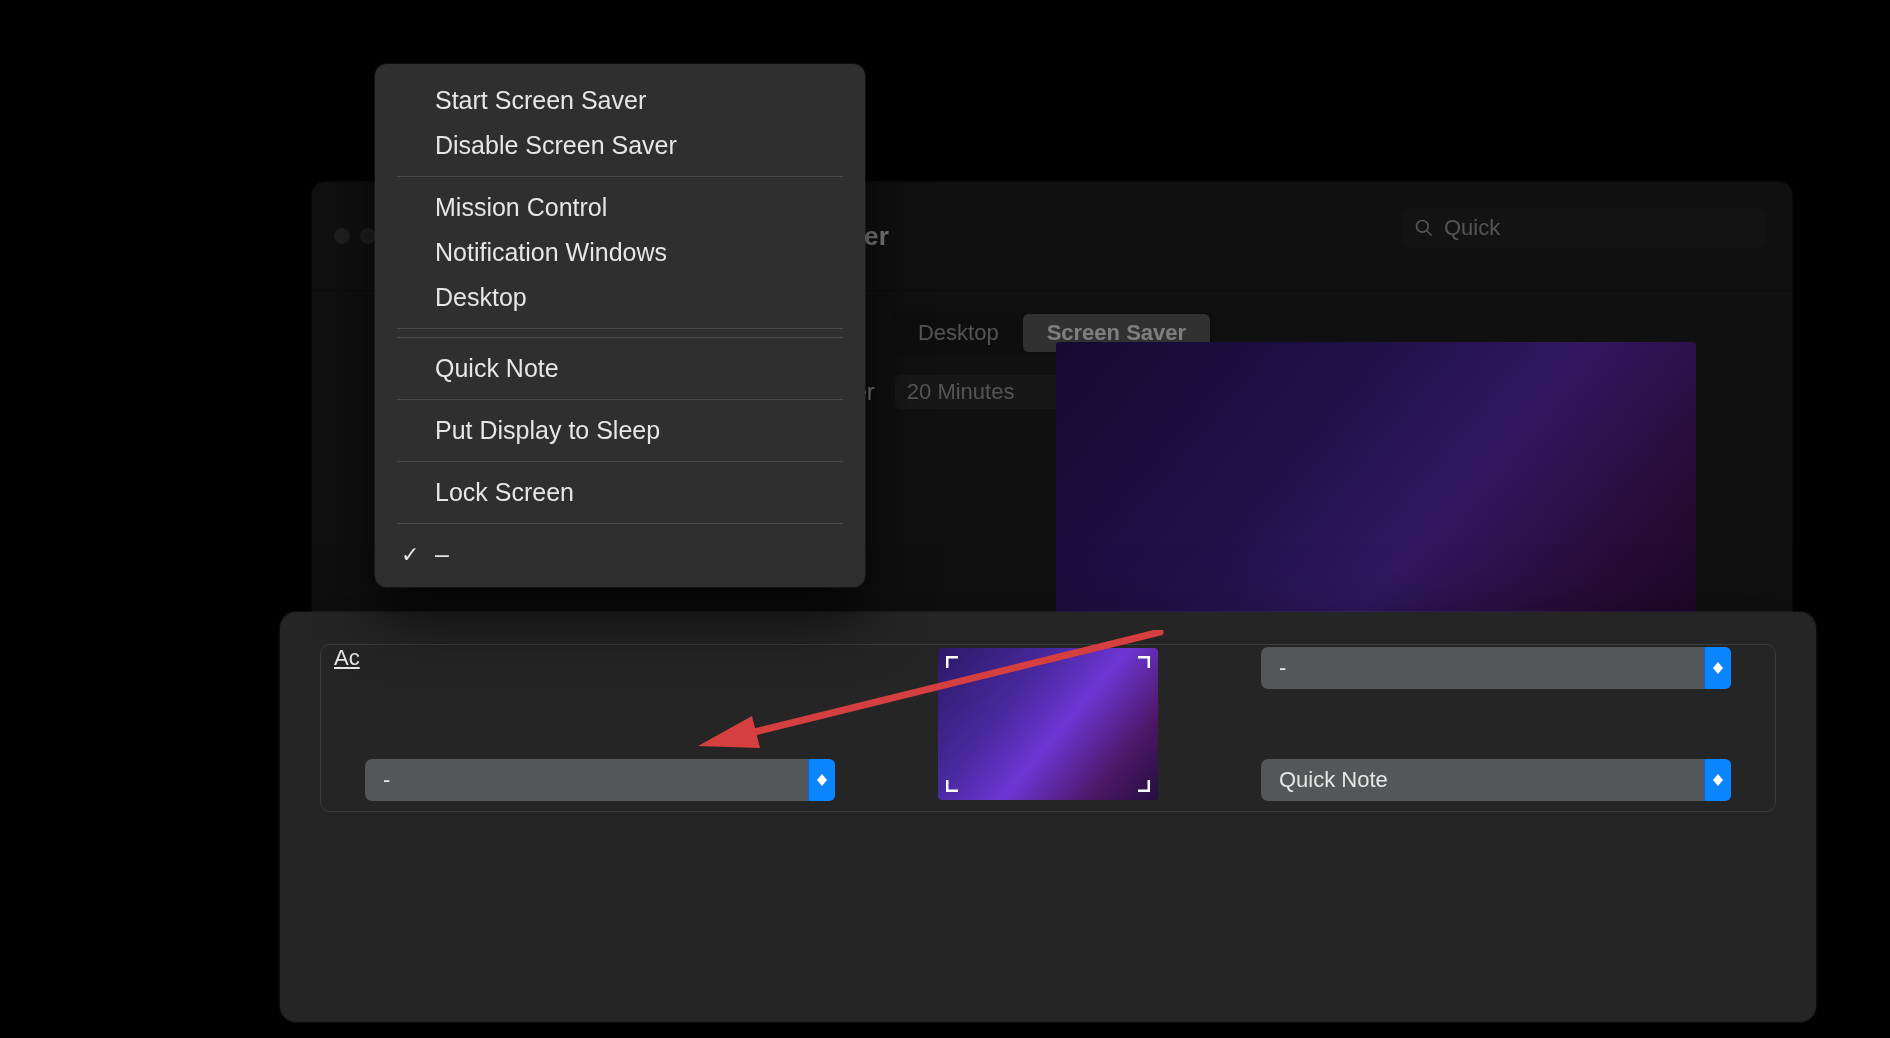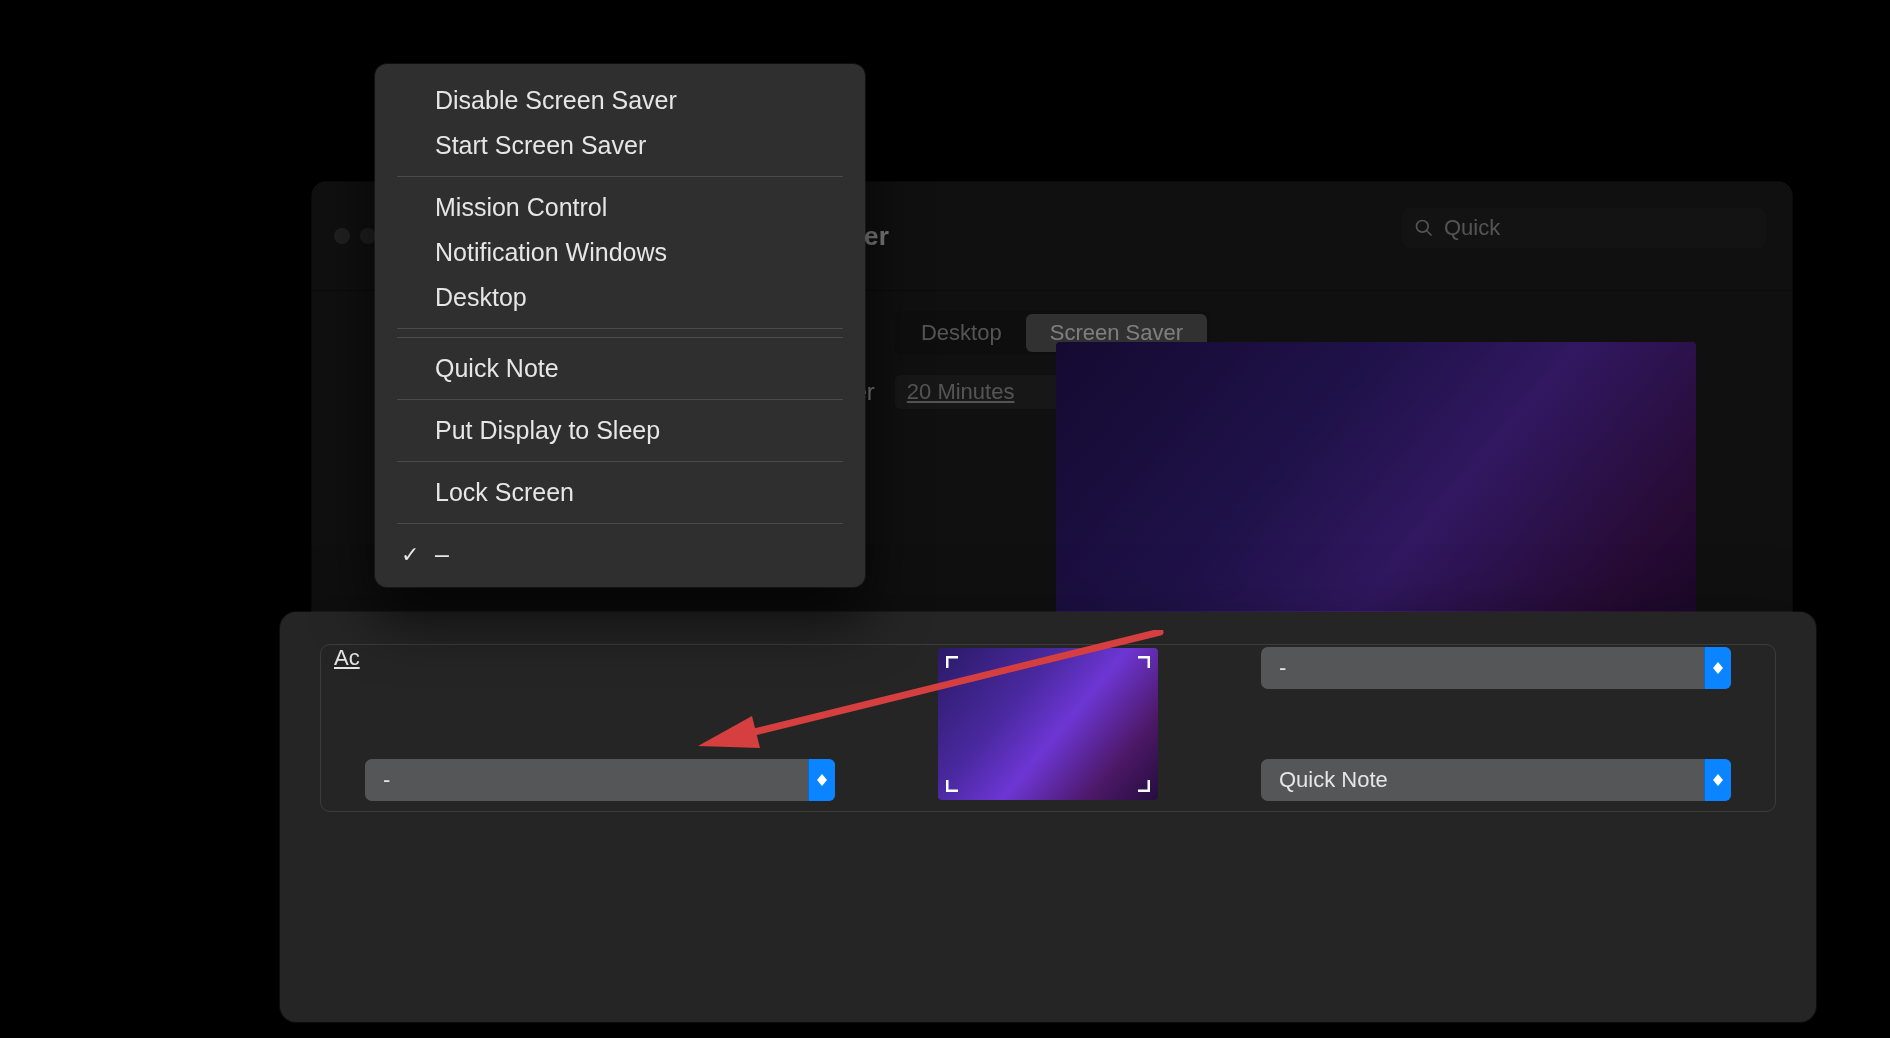--- a/index.html
+++ b/index.html
@@ -327,11 +327,11 @@
 <div class="menu">
   <div class="menu-item">
       <span class="menu-check"></span>
+      <span>Start Screen Saver</span>
+    </div>
+  <div class="menu-item">
+      <span class="menu-check"></span>
       <span>Disable Screen Saver</span>
-    </div>
-  <div class="menu-item">
-      <span class="menu-check"></span>
-      <span>Start Screen Saver</span>
     </div>
   <div class="menu-sep"></div>
   <div class="menu-item">

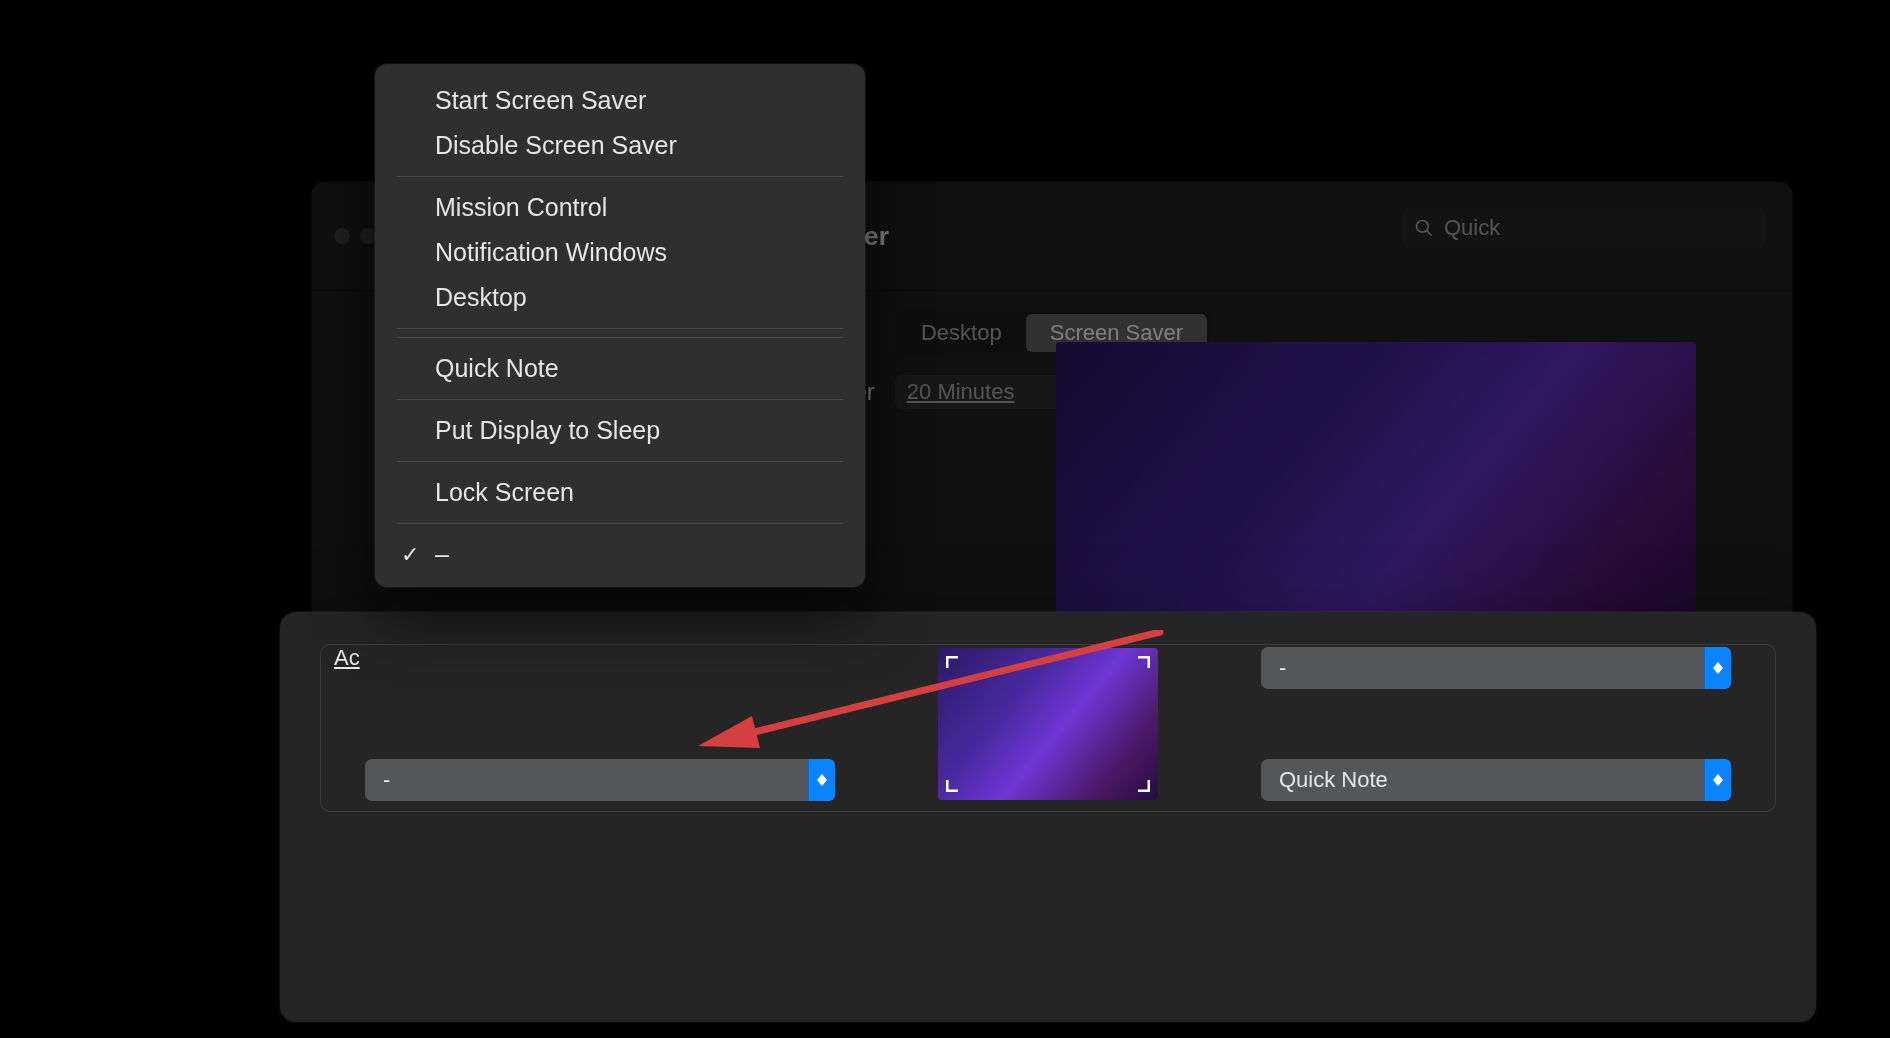--- a/index.html
+++ b/index.html
@@ -55,7 +55,7 @@
   }
   .segmented-inner{display:flex;background:#1a1a1a;border-radius:8px;padding:3px;}
   .seg-btn{padding:6px 24px;font-size:22px;color:var(--text-dim);border-radius:6px;}
-  .seg-btn.selected{background:var(--seg-selected);color:var(--text);}
+  .seg-btn.selected{background:var(--seg-selected);color:var(--text);font-weight:bold;}
 
   .dim-overlay{
     position:absolute;inset:0;background:rgba(0,0,0,0.45);pointer-events:none;

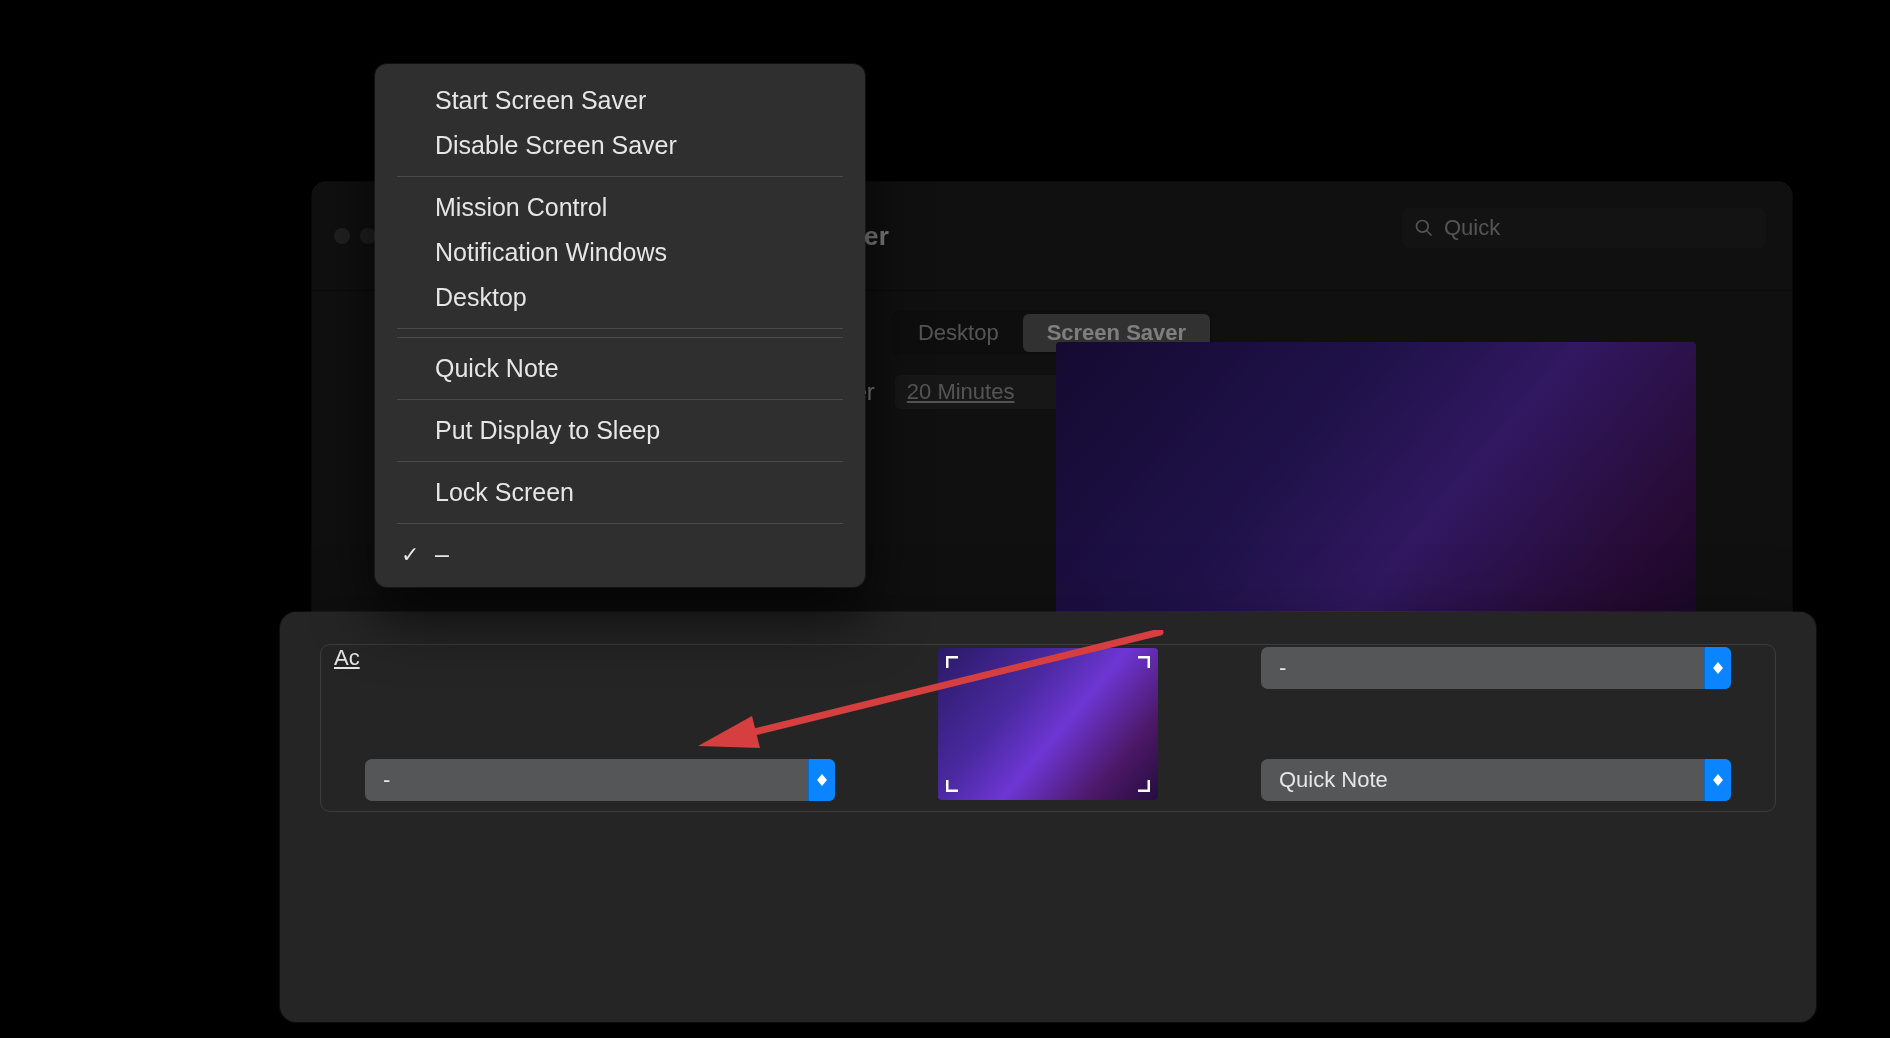--- a/index.html
+++ b/index.html
@@ -66,7 +66,7 @@
   .checkbox svg{width:14px;height:14px;stroke:#fff;stroke-width:3;fill:none;}
   .popup{
     background:var(--window-bg-2);border-radius:6px;padding:4px 12px;display:flex;align-items:center;
-    color:var(--text-dim);font-size:22px;gap:10px;min-width:180px;text-decoration:underline;
+    color:var(--text-dim);font-size:22px;gap:10px;min-width:180px;
   }
   .popup .chev{margin-left:auto;}
   .popup .chev svg{width:12px;height:14px;fill:var(--text-dim);}

